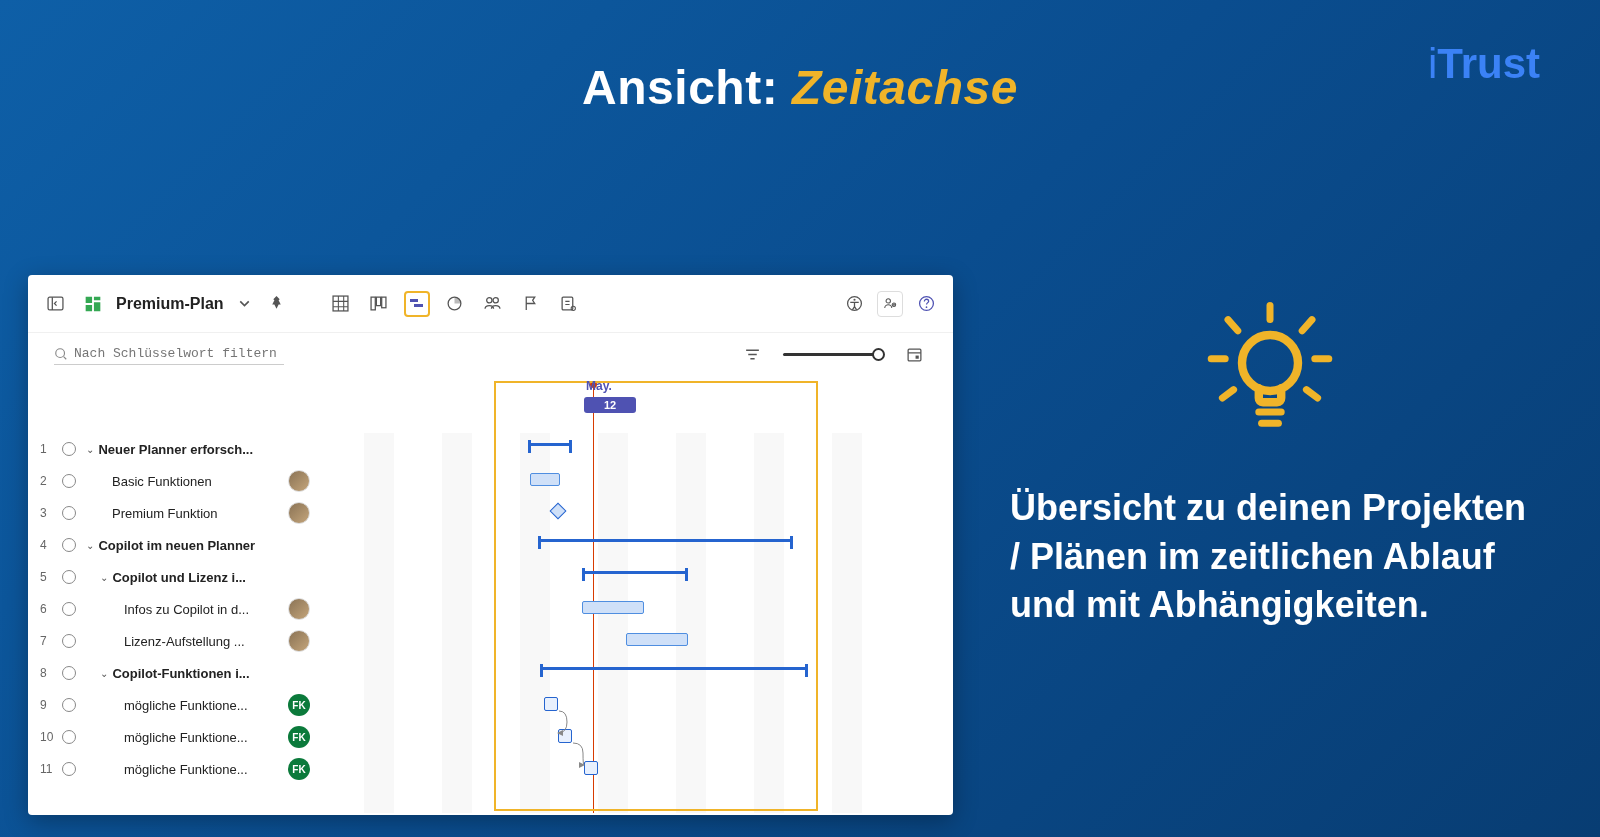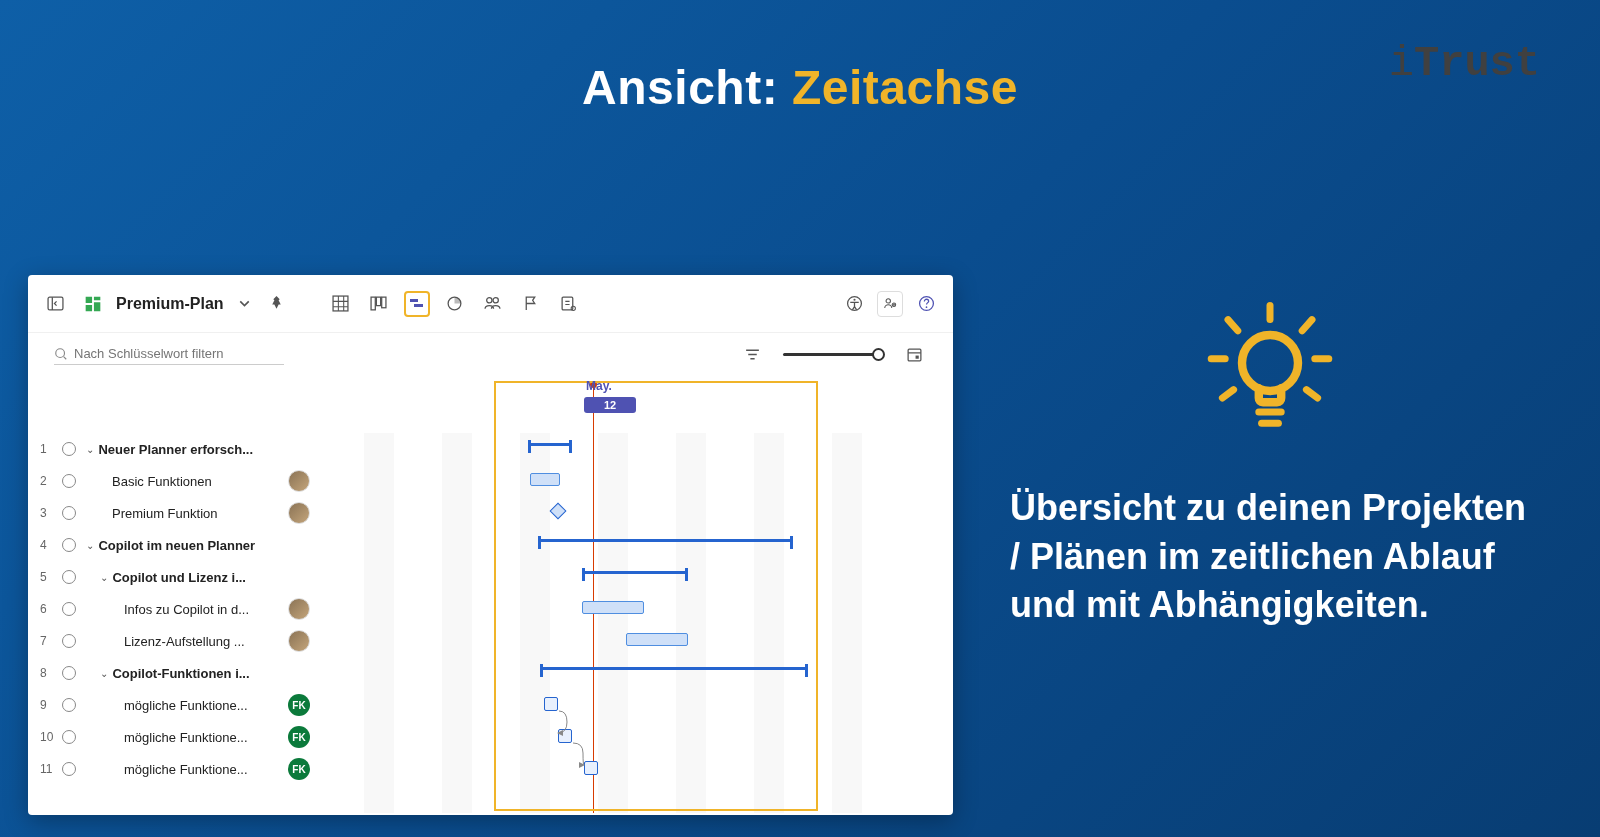--- a/index.html
+++ b/index.html
@@ -10,7 +10,7 @@
   position: relative; overflow: hidden;
 }
 .slide-title { position:absolute; top:60px; left:0; right:0; text-align:center; font-size:48px; font-weight:800; color:#fff; letter-spacing:.5px;}
-.slide-title .accent { color:#f0b429; }
+.slide-title .accent { color:#f0b429;font-style:italic; }
 .brand { position:absolute; top:40px; right:60px; font-size:42px; font-weight:700; color:#404040; font-family:Liberation Mono, monospace;}
 .brand .idot{ font-weight:400;}
 .side-panel { position:absolute; top:300px; right:70px; width:520px; color:#fff;}

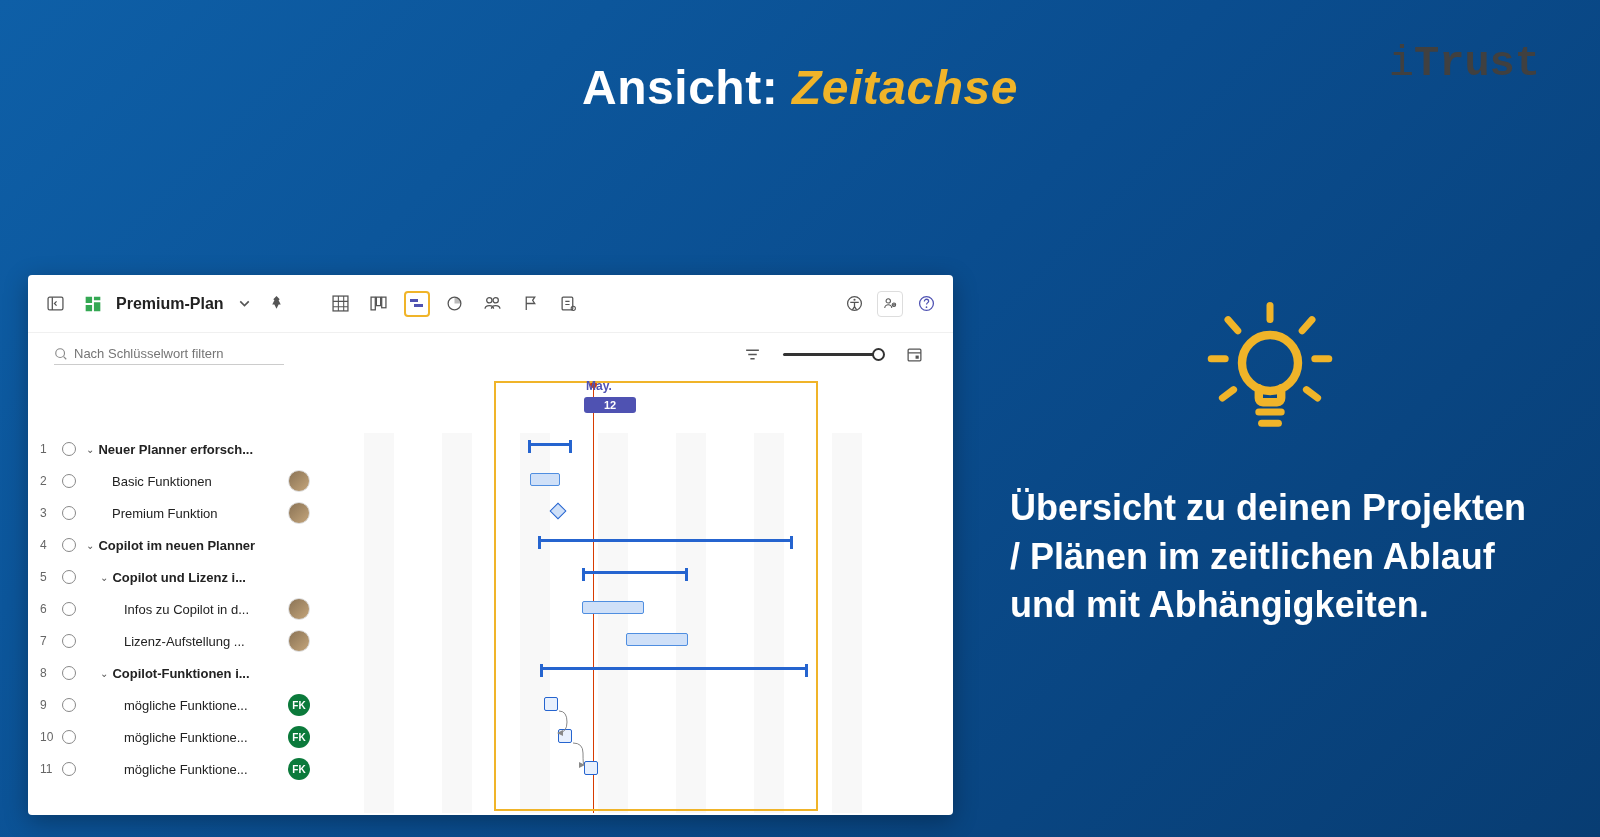--- a/index.html
+++ b/index.html
@@ -11,7 +11,7 @@
 }
 .slide-title { position:absolute; top:60px; left:0; right:0; text-align:center; font-size:48px; font-weight:800; color:#fff; letter-spacing:.5px;}
 .slide-title .accent { color:#f0b429;font-style:italic; }
-.brand { position:absolute; top:40px; right:60px; font-size:42px; font-weight:700; color:#404040; font-family:Liberation Mono, monospace;}
+.brand { position:absolute; top:40px; right:60px; font-size:42px; font-weight:700; color:#3b82f6; font-family:Liberation Sans, sans-serif;}
 .brand .idot{ font-weight:400;}
 .side-panel { position:absolute; top:300px; right:70px; width:520px; color:#fff;}
 .lightbulb-wrap { text-align:center; margin-bottom:40px;}

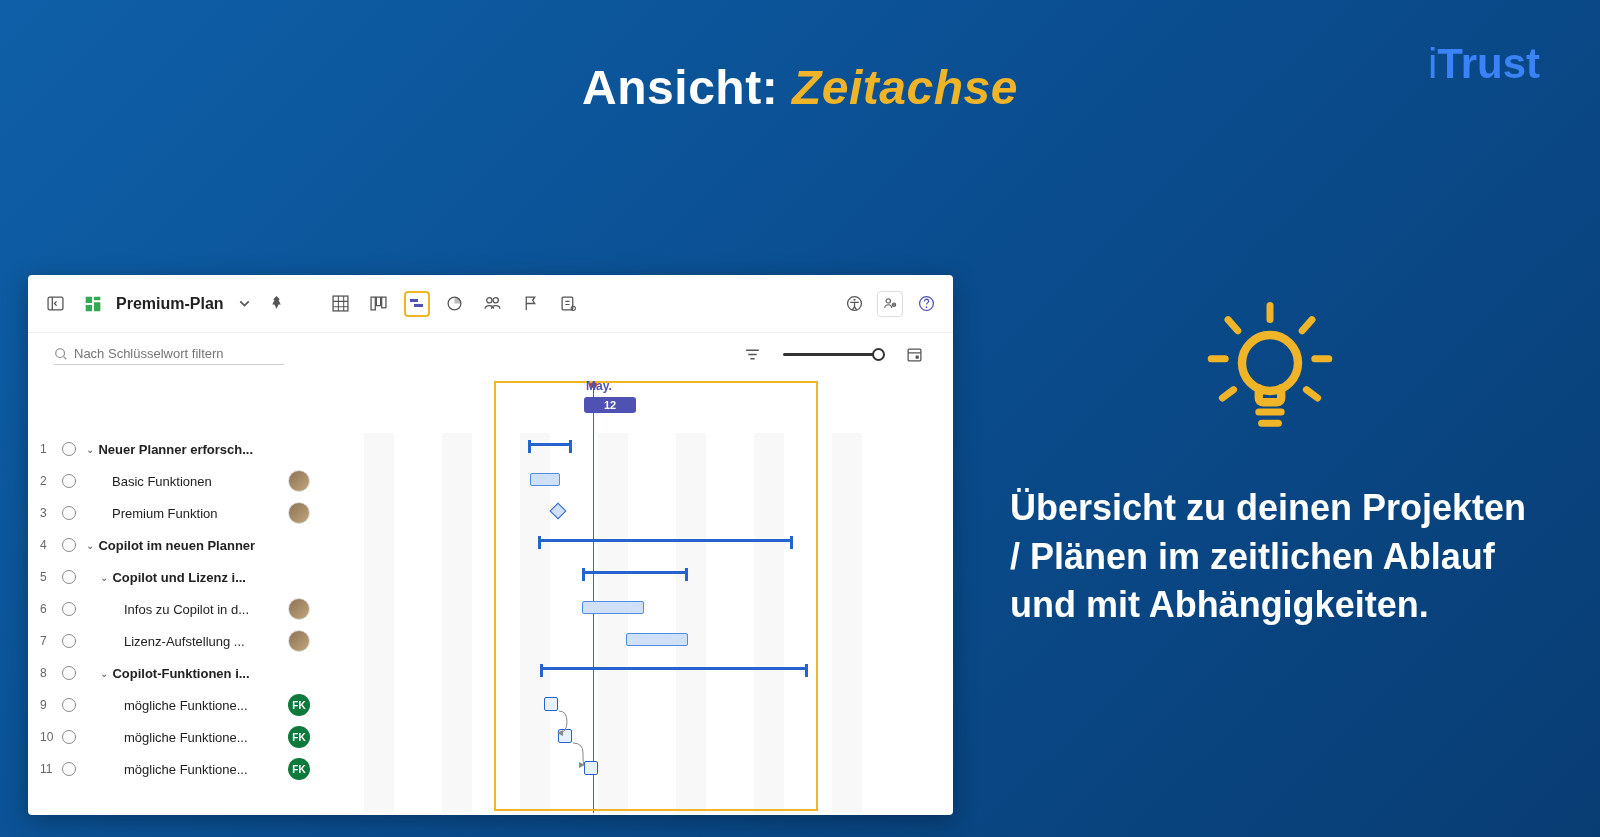--- a/index.html
+++ b/index.html
@@ -36,7 +36,7 @@
 .filter-row { display:flex; align-items:center; padding:8px 26px 6px 26px;}
 .search { display:flex; align-items:center; gap:6px; border-bottom:1px solid #ccc; padding:3px 0; width:230px; color:#777;}
 .search svg{width:14px;height:14px;}
-.search input{border:none;outline:none;font-size:13px;flex:1;color:#404040;background:transparent;}
+.search input{border:none;outline:none;font-size:13px;flex:1;color:#404040;background:transparent;font-family:Liberation Mono, monospace;}
 .filter-right{margin-left:auto;display:flex;align-items:center;gap:18px;}
 .slider-track{width:100px;height:3px;background:#333;position:relative;border-radius:2px;}
 .slider-thumb{position:absolute;right:-2px;top:-5px;width:13px;height:13px;border-radius:50%;background:#fff;border:2px solid #333;}

